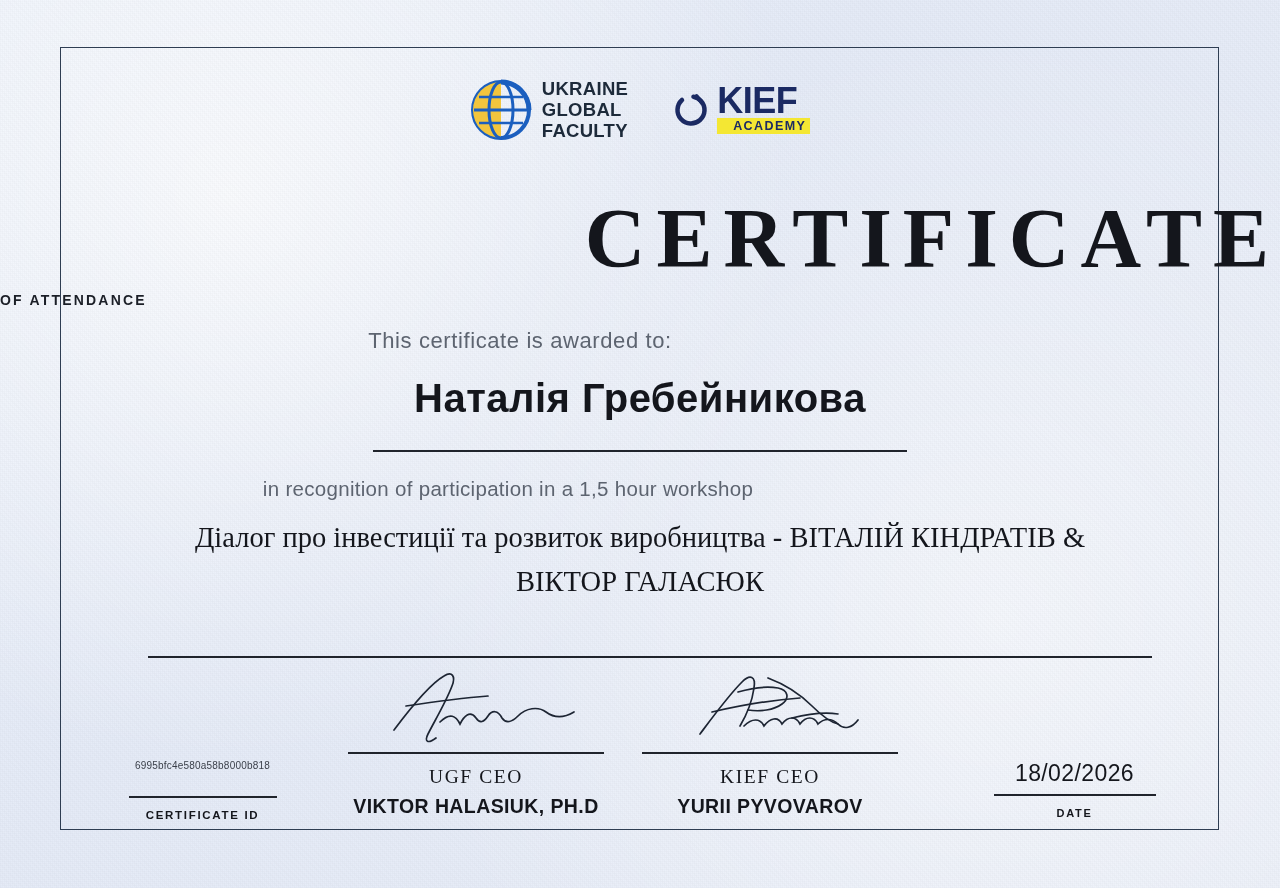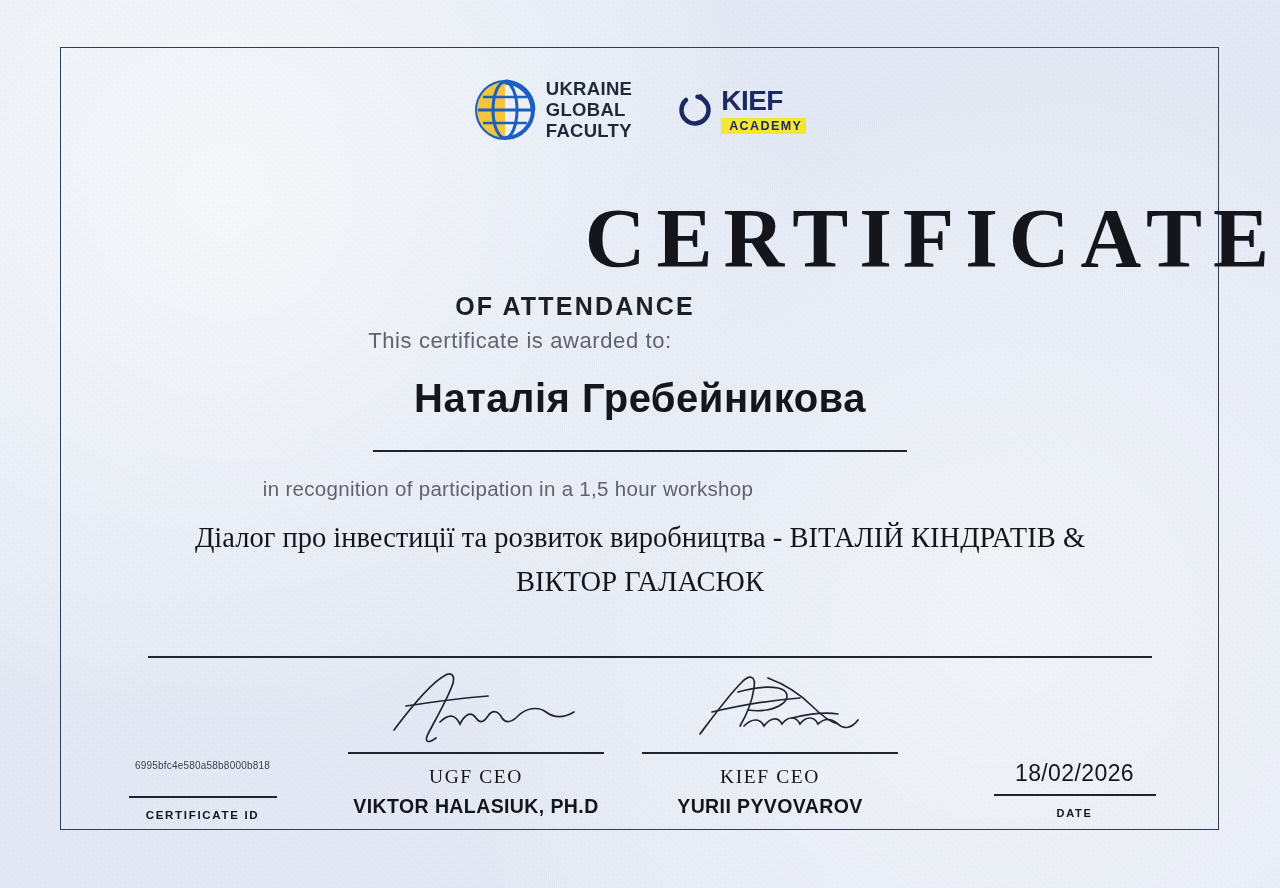--- a/index.html
+++ b/index.html
@@ -94,7 +94,7 @@
   .kief-title {
     font-family: "Liberation Sans", sans-serif;
     font-weight: bold;
-    font-size: 28px;
+    font-size: 36px;
     line-height: 30px;
     letter-spacing: -0.5px;
     color: #1b2a63;

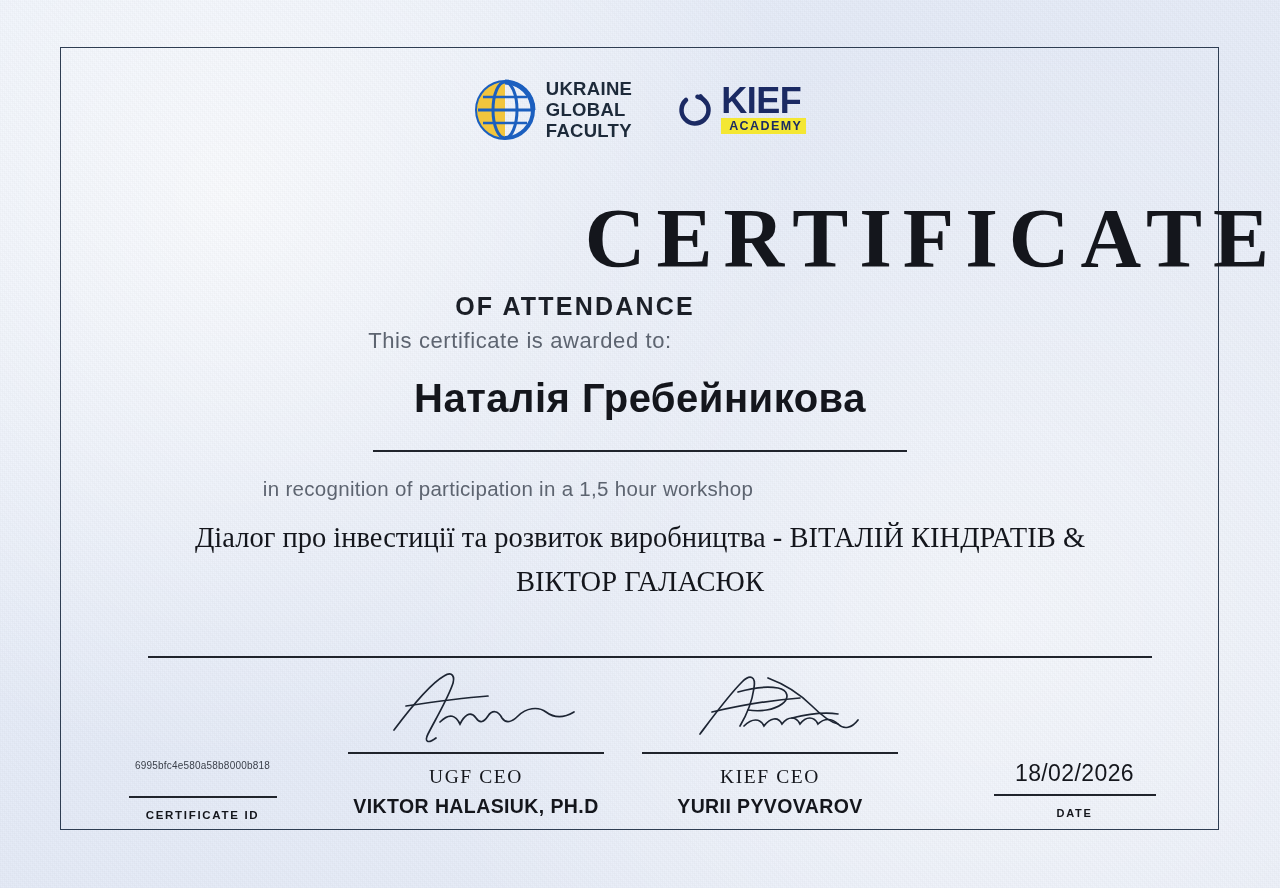--- a/index.html
+++ b/index.html
@@ -106,7 +106,7 @@
     letter-spacing: 1.4px;
     color: #1b2a63;
     background: #f4e733;
-    padding: 1px 4px 1px 8px;
+    padding: 1px 4px 1px 16px;
     margin-top: 2px;
   }
 

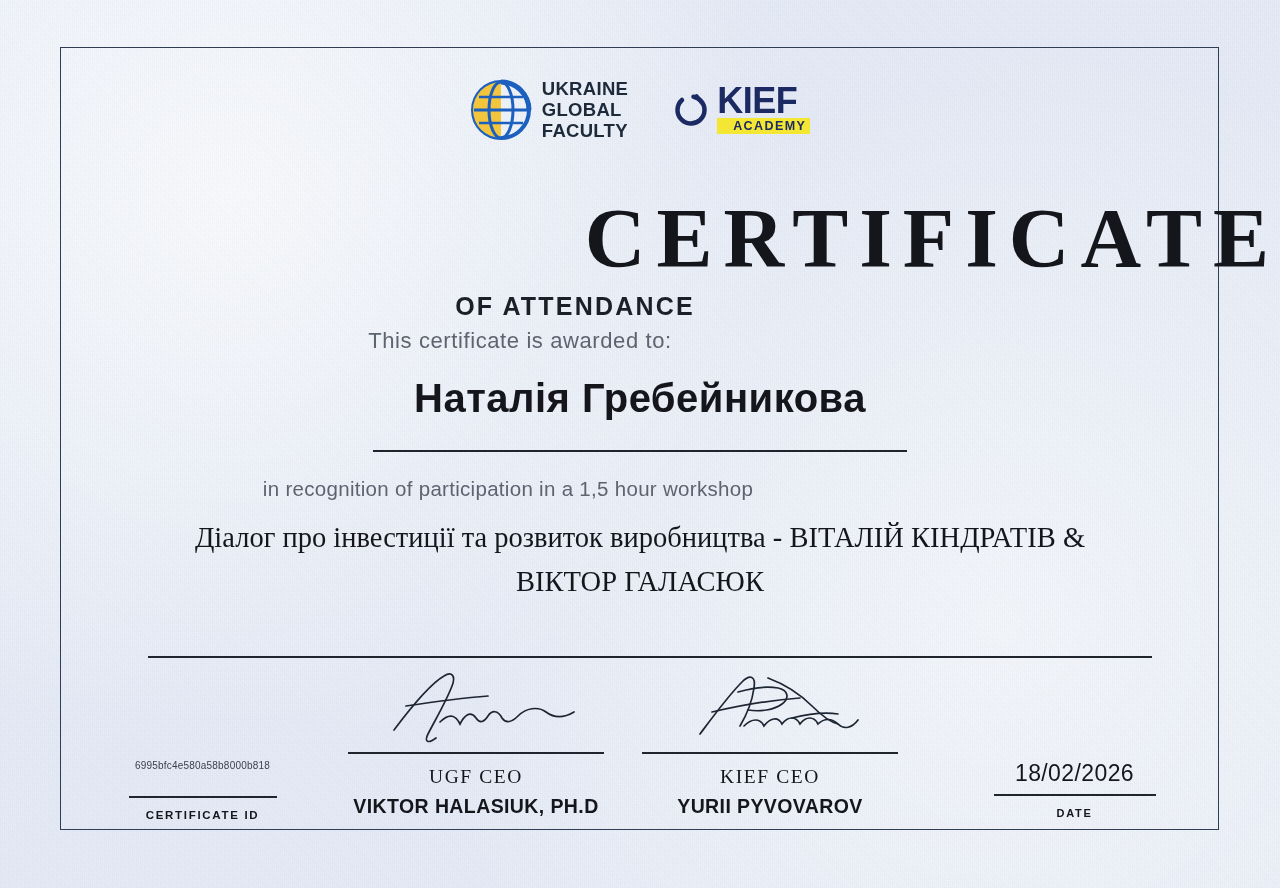--- a/index.html
+++ b/index.html
@@ -129,10 +129,9 @@
     top: 292px;
     left: 0;
     width: 1150px;
-    text-align: center;
-    font-family: "Liberation Sans", sans-serif;
-    font-weight: bold;
-    font-size: 25px;
+    font-family: "Liberation Sans", sans-serif;
+    font-weight: bold;
+    font-size: 14px;
     letter-spacing: 2.2px;
     color: #1b1f27;
   }

